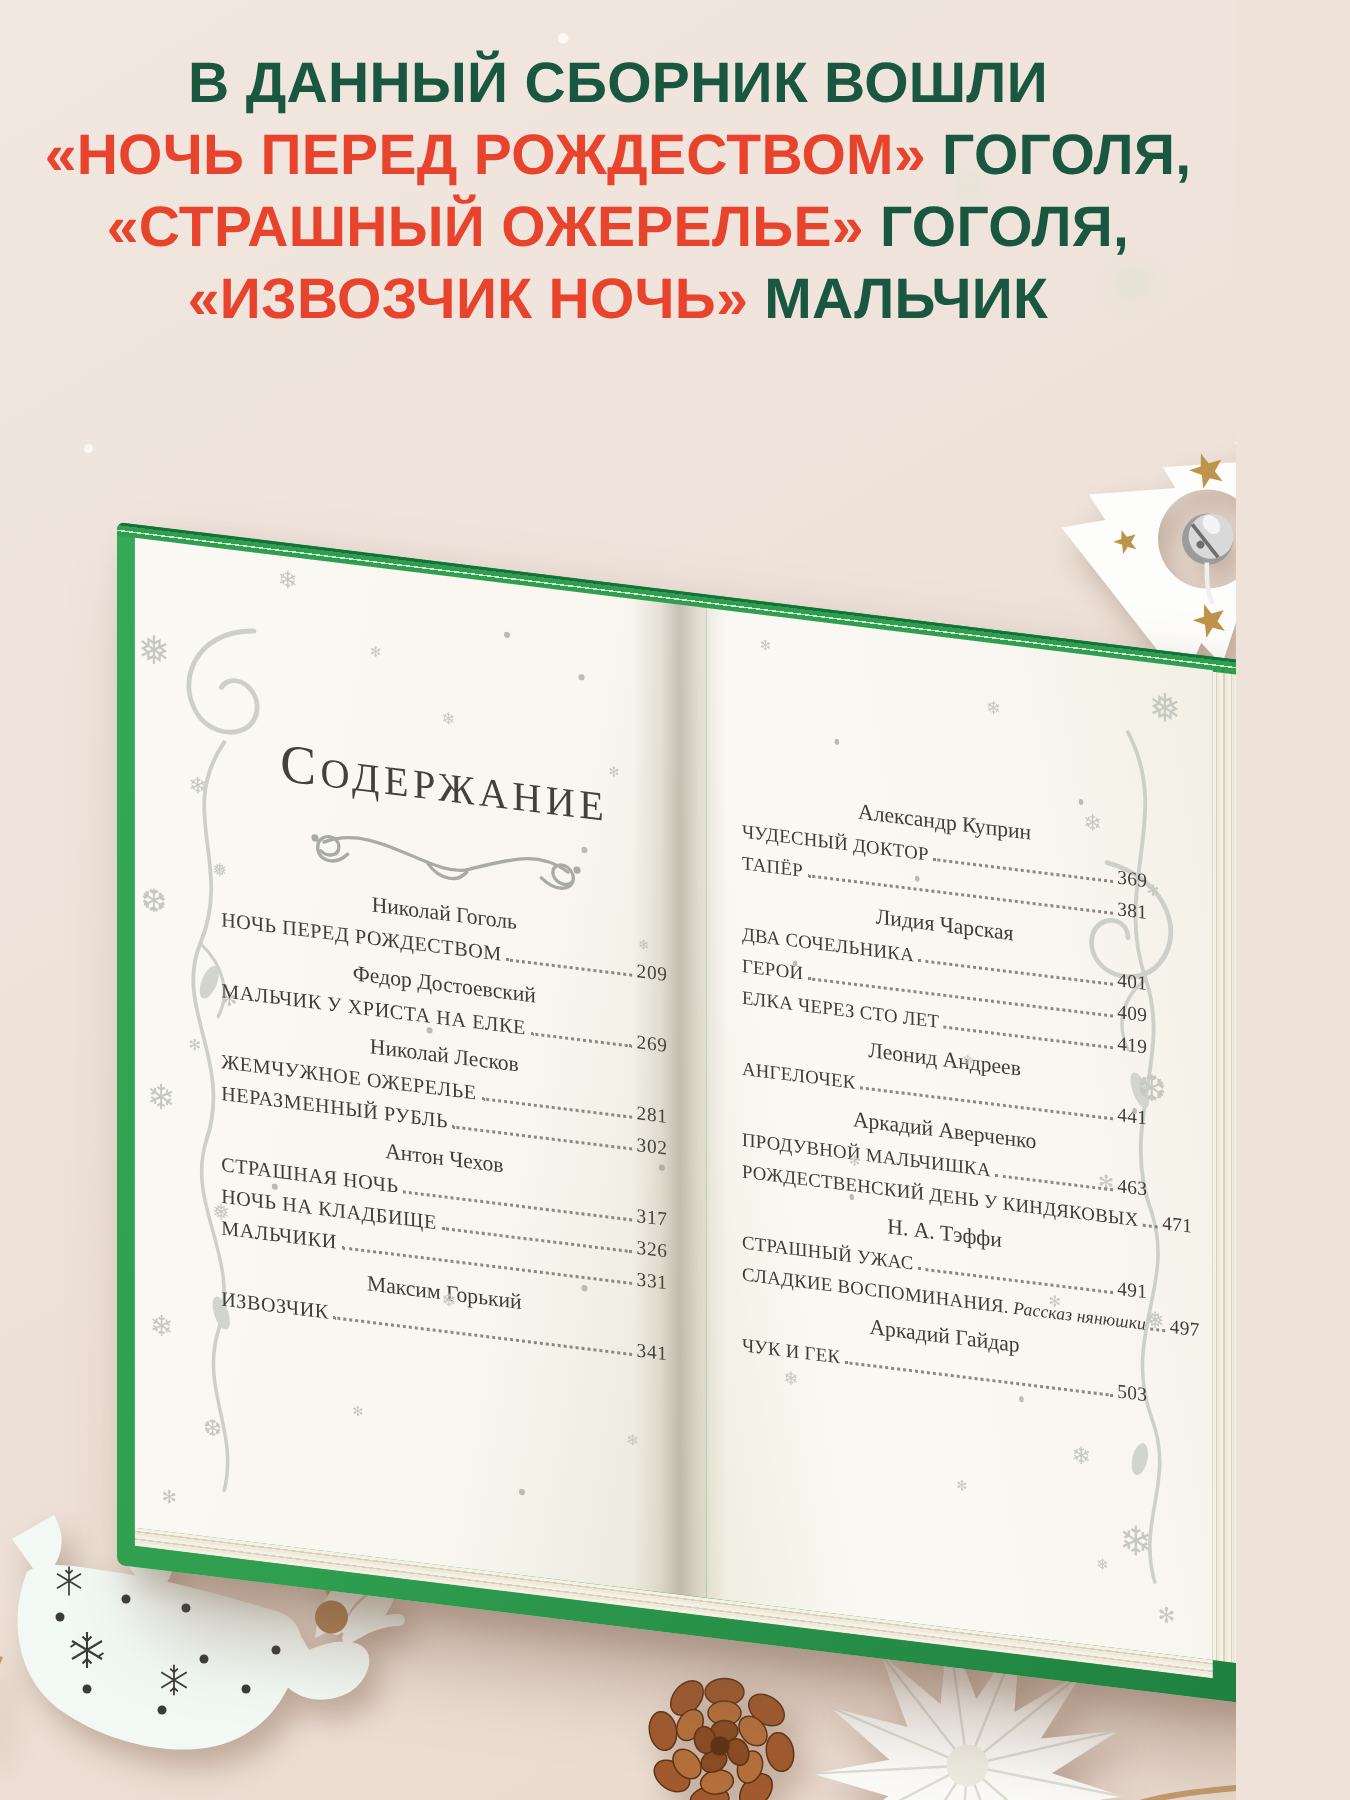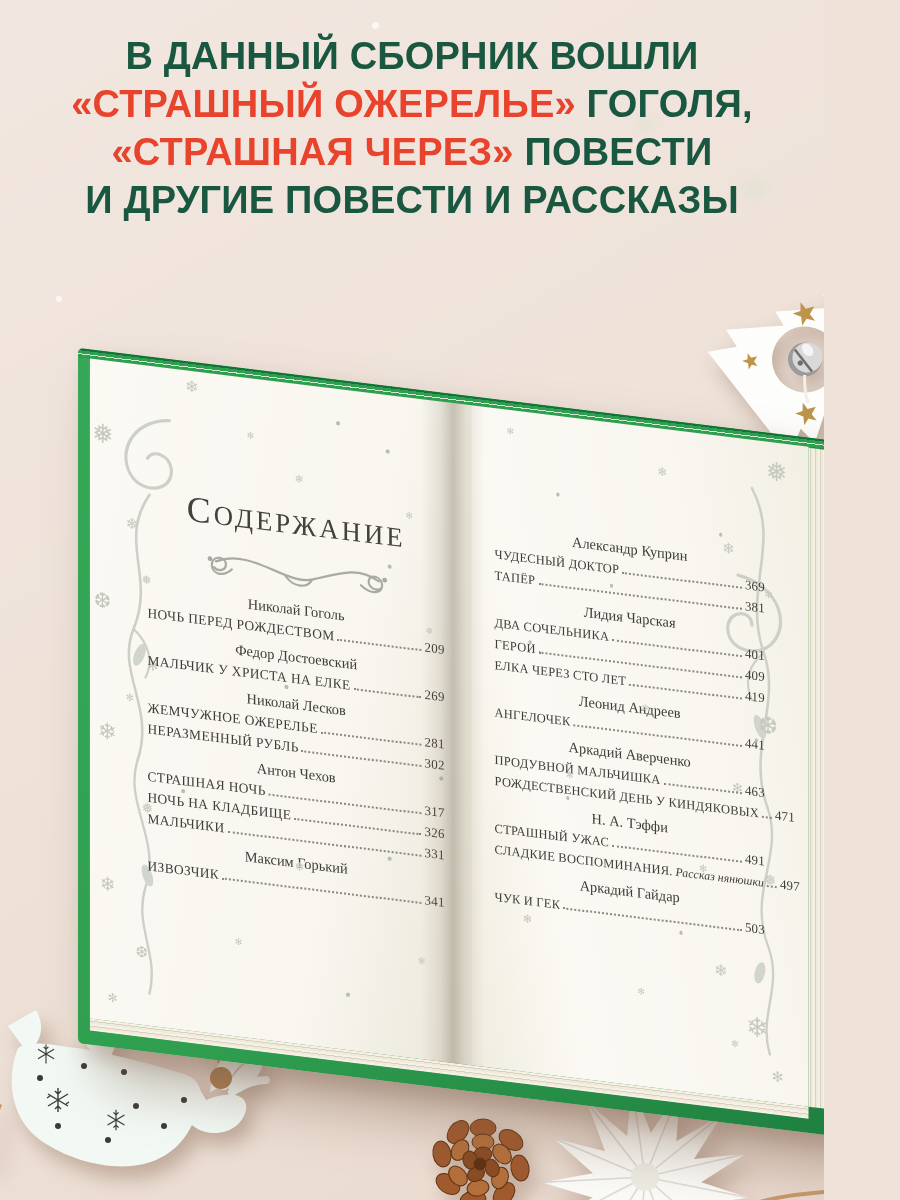--- a/index.html
+++ b/index.html
@@ -61,6 +61,7 @@
 
   <div class="promo">
     <div><span>В ДАННЫЙ СБОРНИК ВОШЛИ</span></div>
+    <div><span class="red">«НОЧЬ ПЕРЕД РОЖДЕСТВОМ»</span><span> ГОГОЛЯ,</span></div>
     <div><span class="red">«СТРАШНЫЙ ОЖЕРЕЛЬЕ»</span><span> ГОГОЛЯ,</span></div>
     <div><span class="red">«СТРАШНАЯ ЧЕРЕЗ»</span><span> ПОВЕСТИ</span></div>
     <div><span>И ДРУГИЕ ПОВЕСТИ И РАССКАЗЫ</span></div>

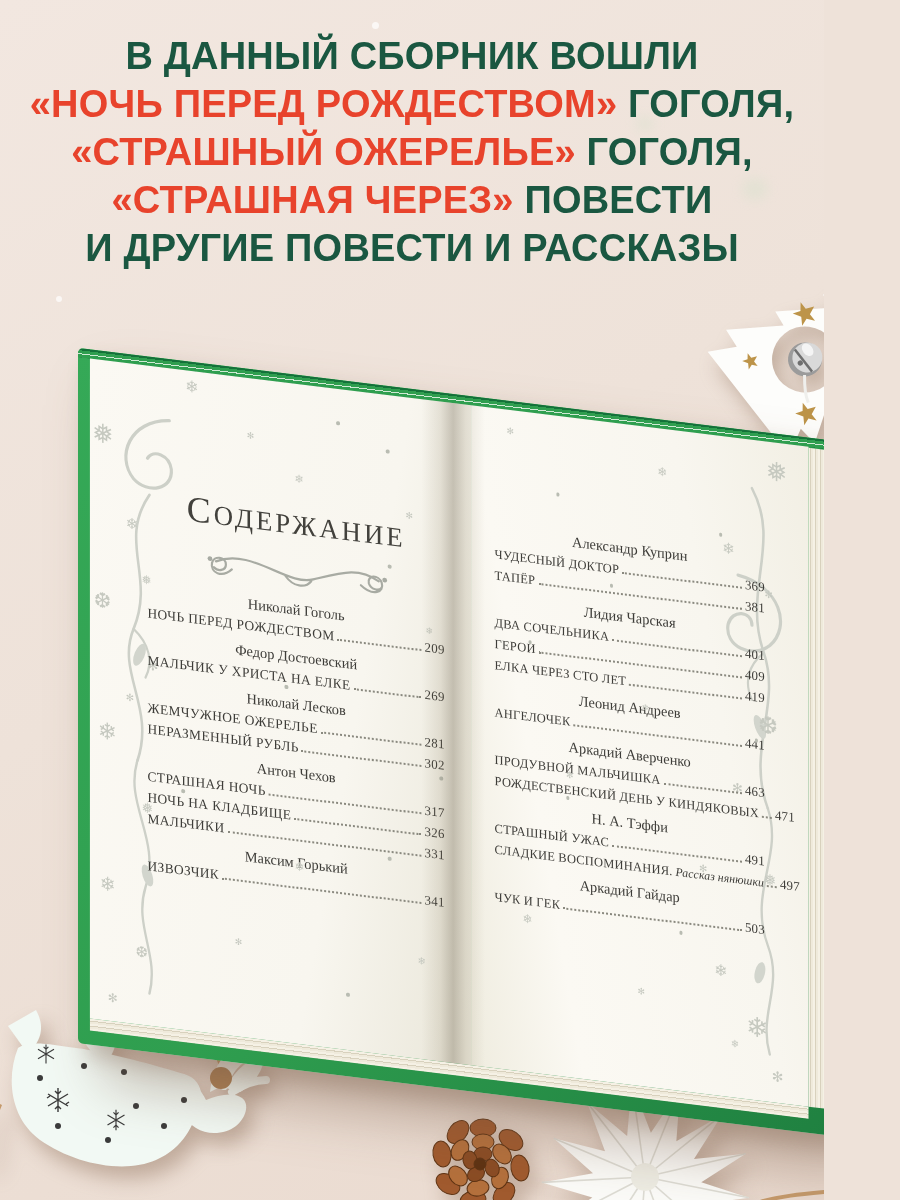--- a/index.html
+++ b/index.html
@@ -63,7 +63,7 @@
     <div><span>В ДАННЫЙ СБОРНИК ВОШЛИ</span></div>
     <div><span class="red">«НОЧЬ ПЕРЕД РОЖДЕСТВОМ»</span><span> ГОГОЛЯ,</span></div>
     <div><span class="red">«СТРАШНЫЙ ОЖЕРЕЛЬЕ»</span><span> ГОГОЛЯ,</span></div>
-    <div><span class="red">«СТРАШНАЯ ЧЕРЕЗ»</span><span> ПОВЕСТИ</span></div>
+    <div><span class="red">«ИЗВОЗЧИК НОЧЬ»</span><span> ПОВЕСТИ</span></div>
     <div><span>И ДРУГИЕ ПОВЕСТИ И РАССКАЗЫ</span></div>
   </div>
 

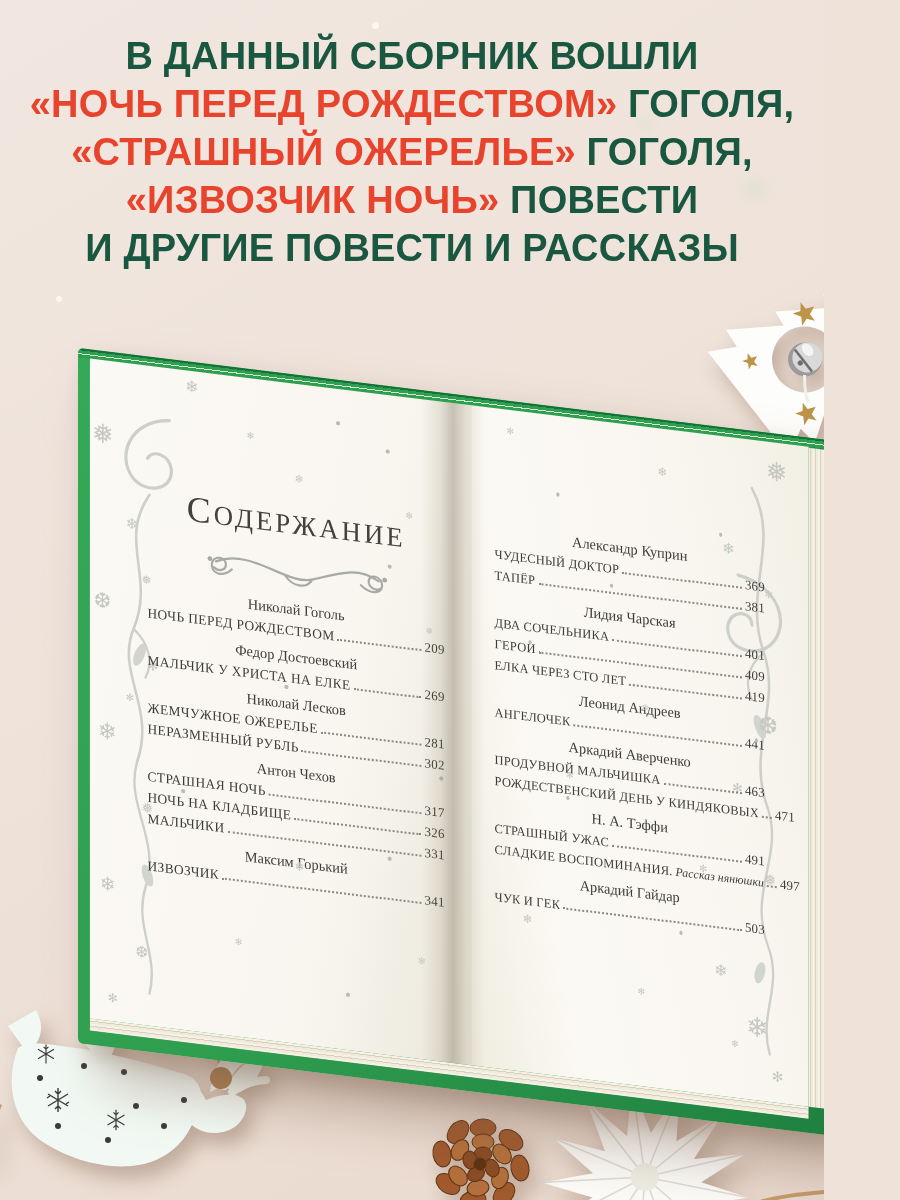--- a/index.html
+++ b/index.html
@@ -63,7 +63,7 @@
     <div><span>В ДАННЫЙ СБОРНИК ВОШЛИ</span></div>
     <div><span class="red">«НОЧЬ ПЕРЕД РОЖДЕСТВОМ»</span><span> ГОГОЛЯ,</span></div>
     <div><span class="red">«СТРАШНЫЙ ОЖЕРЕЛЬЕ»</span><span> ГОГОЛЯ,</span></div>
-    <div><span class="red">«ИЗВОЗЧИК НОЧЬ»</span><span> ПОВЕСТИ</span></div>
+    <div><span class="red">«ИЗВОЗЧИК НОЧЬ»</span><span> МАЛЬЧИК</span></div>
     <div><span>И ДРУГИЕ ПОВЕСТИ И РАССКАЗЫ</span></div>
   </div>
 

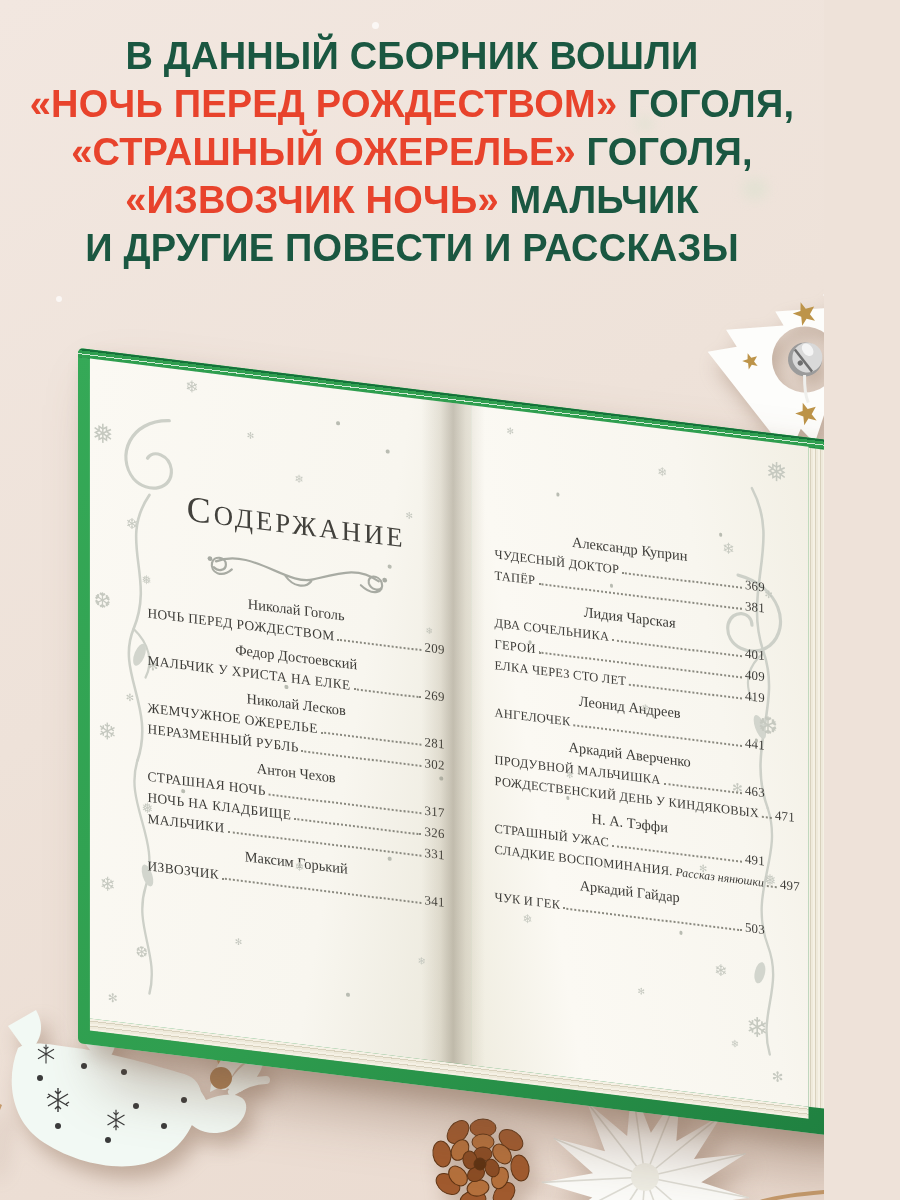--- a/index.html
+++ b/index.html
@@ -64,7 +64,6 @@
     <div><span class="red">«НОЧЬ ПЕРЕД РОЖДЕСТВОМ»</span><span> ГОГОЛЯ,</span></div>
     <div><span class="red">«СТРАШНЫЙ ОЖЕРЕЛЬЕ»</span><span> ГОГОЛЯ,</span></div>
     <div><span class="red">«ИЗВОЗЧИК НОЧЬ»</span><span> МАЛЬЧИК</span></div>
-    <div><span>И ДРУГИЕ ПОВЕСТИ И РАССКАЗЫ</span></div>
   </div>
 
   <div class="bgdot" style="left:372px;top:22px;width:7px;height:7px"></div>

